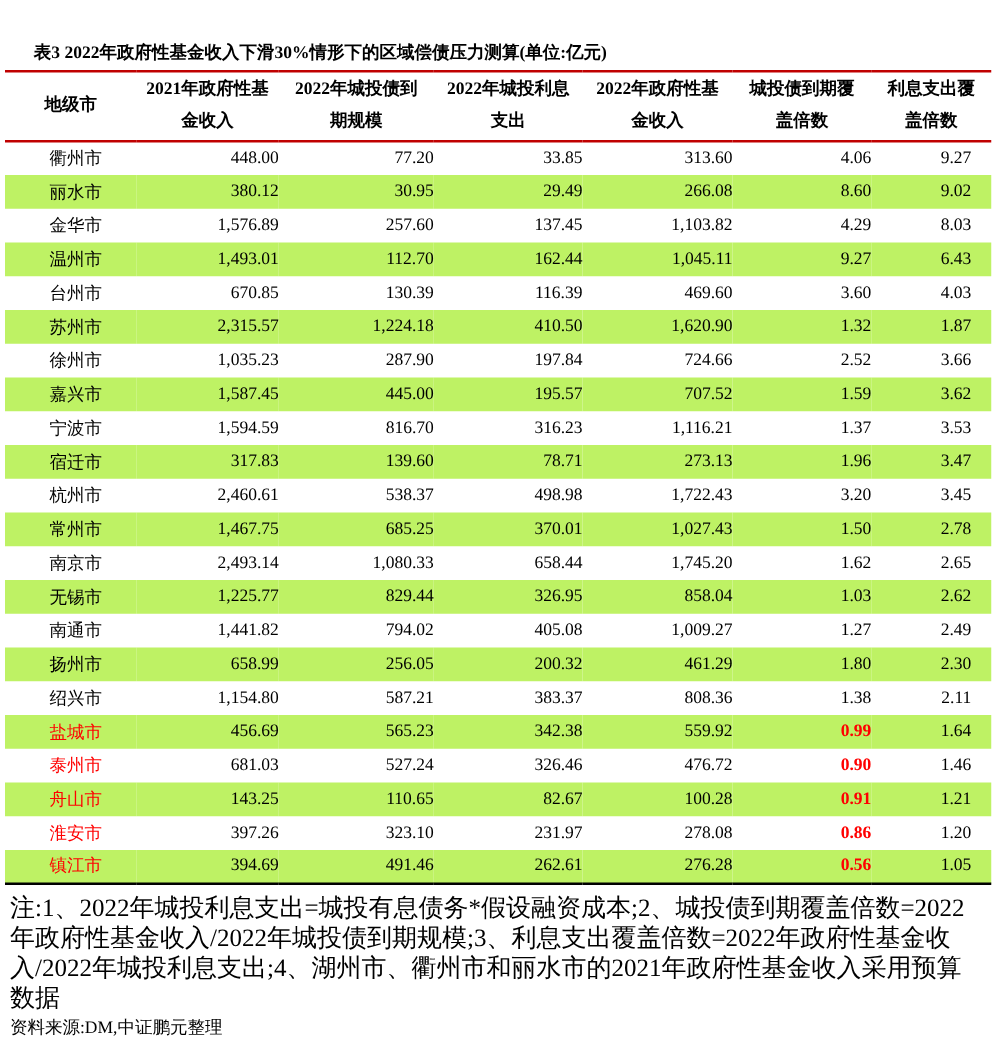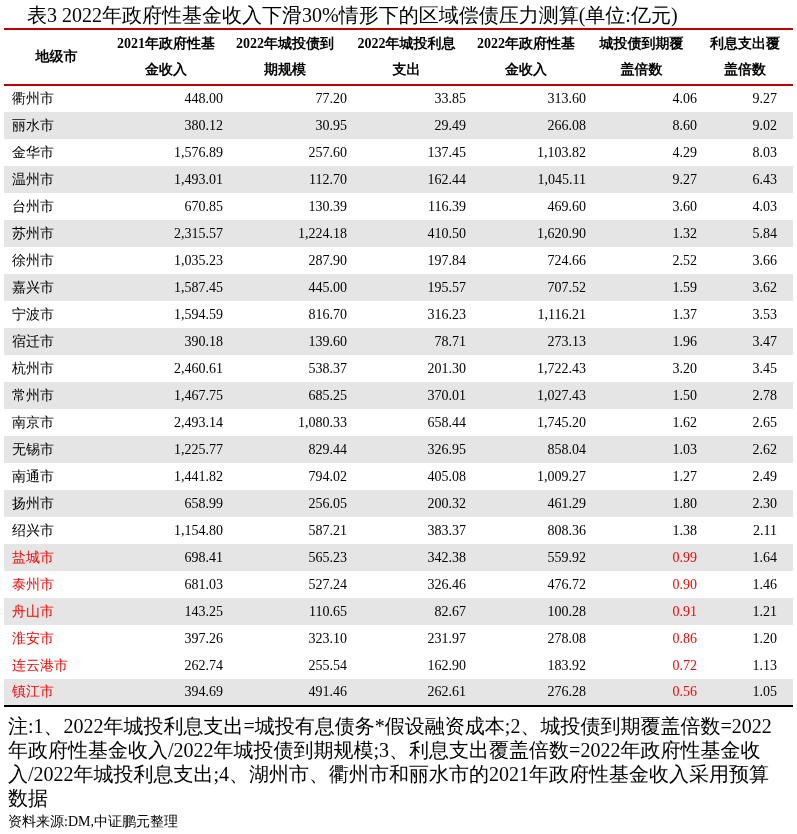--- a/index.html
+++ b/index.html
@@ -13,10 +13,11 @@
   .page { padding: 3px 4px 0 4px; }
 
   .title {
-    font-weight: normal;
-    font-size: 20px;
+    font-weight: bold;
+    font-size: 14px;
     line-height: 20px;
     padding: 2px 0 3px 23px;
+    margin-top: 28px;
   }
 
   table {

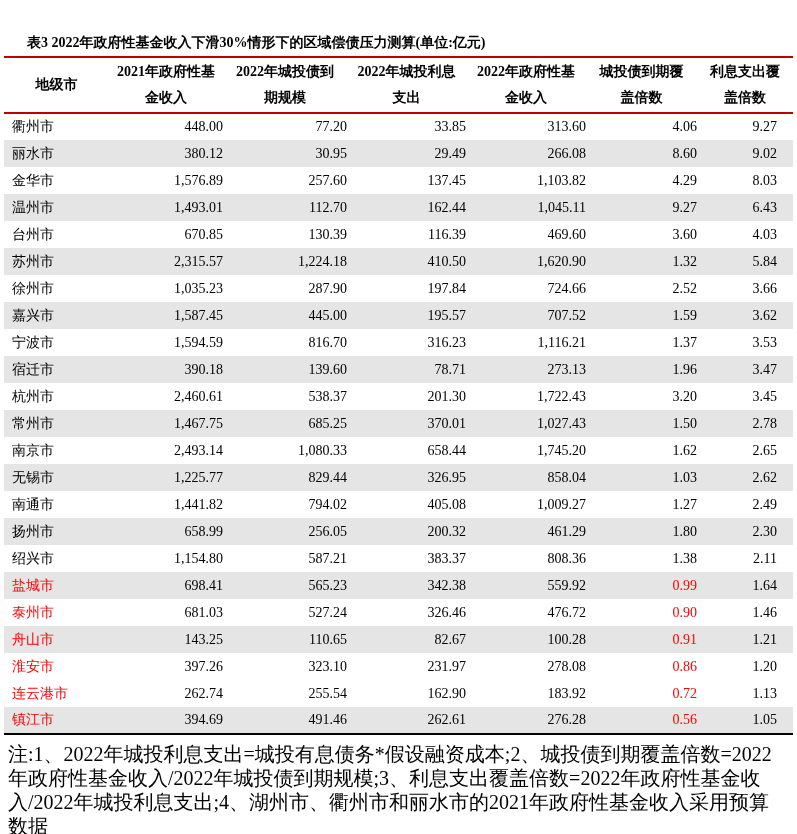--- a/index.html
+++ b/index.html
@@ -44,7 +44,7 @@
     font-size: 14px;
     padding: 0;
   }
-  td.city { text-align: left; padding-left: 8px; }
+  td.city { text-align: center; padding-left: 8px; }
   td.num  { text-align: right; }
   td.num:last-child { padding-right: 16px; }
   tr.alt { background: #e5e5e5; }

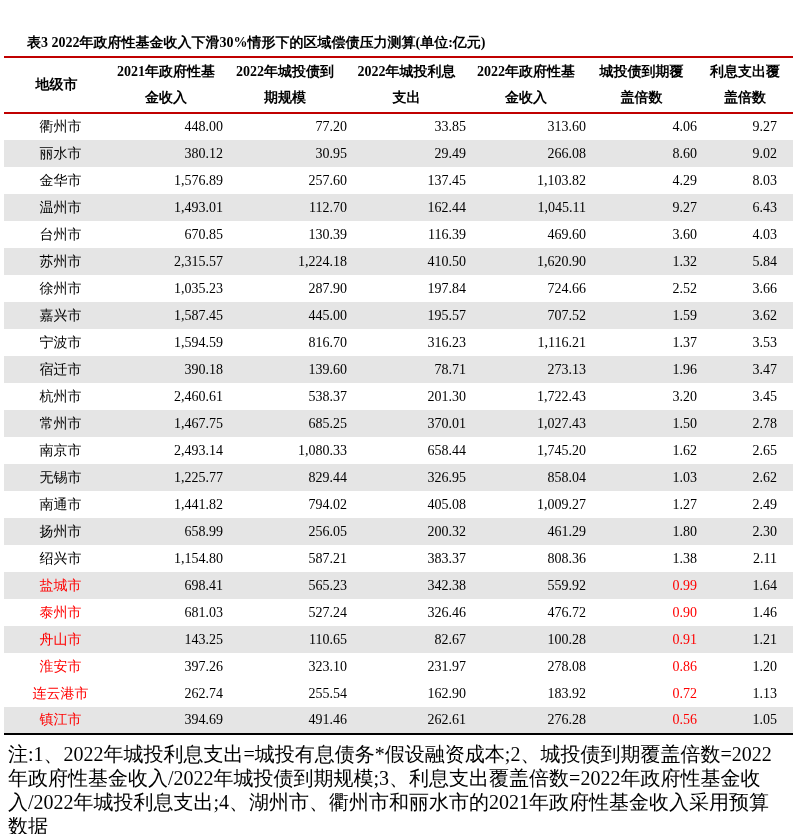--- a/index.html
+++ b/index.html
@@ -47,7 +47,7 @@
   td.city { text-align: center; padding-left: 8px; }
   td.num  { text-align: right; }
   td.num:last-child { padding-right: 16px; }
-  tr.alt { background: #e5e5e5; }
+  tr.alt { background: #bef264; }
   tr.hl td.city { color: #ff0000; }
   td.red { color: #ff0000; }
 

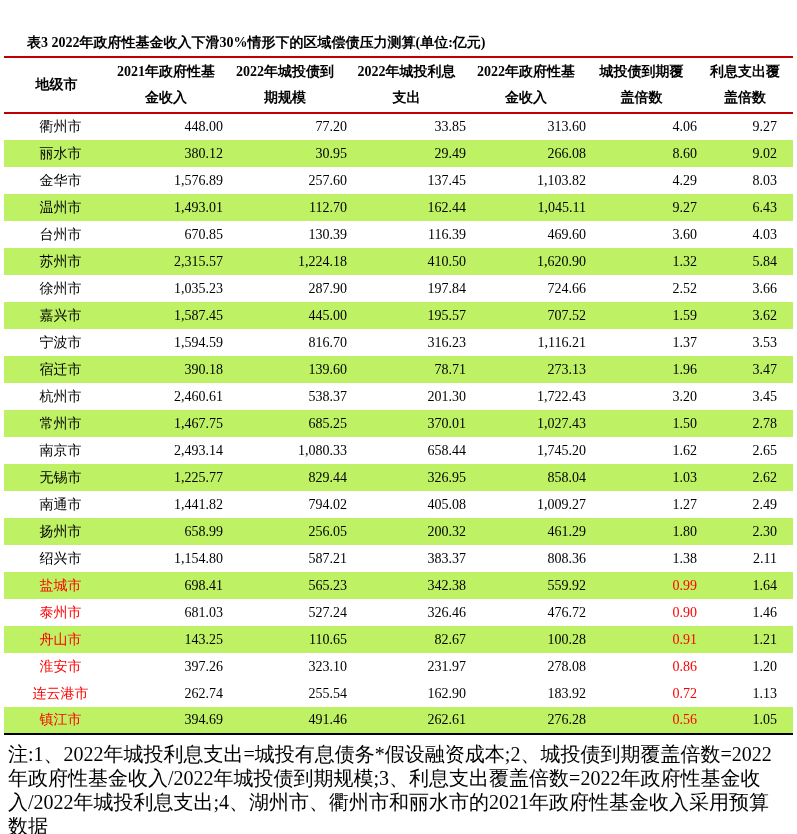--- a/index.html
+++ b/index.html
@@ -149,7 +149,7 @@
     <td class="num">410.50</td>
     <td class="num">1,620.90</td>
     <td class="num">1.32</td>
-    <td class="num">5.84</td>
+    <td class="num">1.87</td>
   </tr>
         <tr>
     <td class="city">徐州市</td>

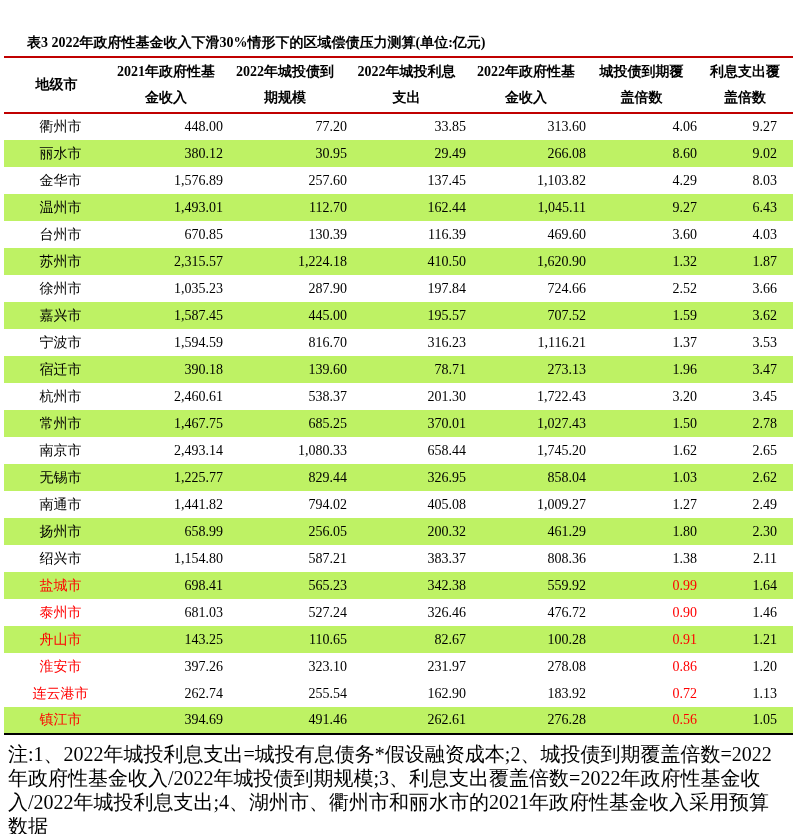--- a/index.html
+++ b/index.html
@@ -180,7 +180,7 @@
   </tr>
         <tr class="alt">
     <td class="city">宿迁市</td>
-    <td class="num">390.18</td>
+    <td class="num">317.83</td>
     <td class="num">139.60</td>
     <td class="num">78.71</td>
     <td class="num">273.13</td>

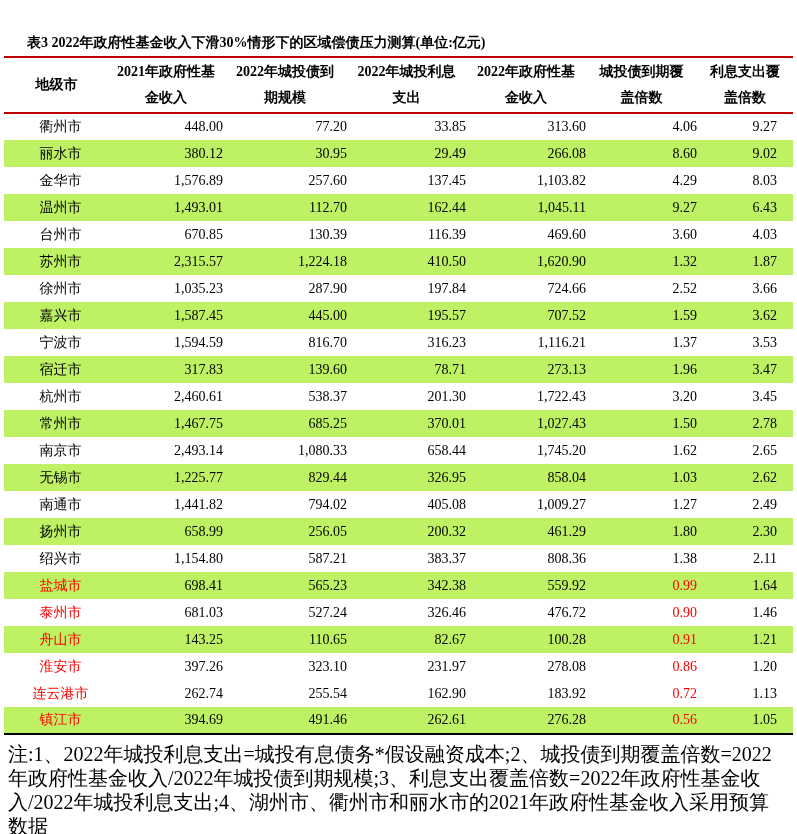--- a/index.html
+++ b/index.html
@@ -191,7 +191,7 @@
     <td class="city">杭州市</td>
     <td class="num">2,460.61</td>
     <td class="num">538.37</td>
-    <td class="num">201.30</td>
+    <td class="num">498.98</td>
     <td class="num">1,722.43</td>
     <td class="num">3.20</td>
     <td class="num">3.45</td>

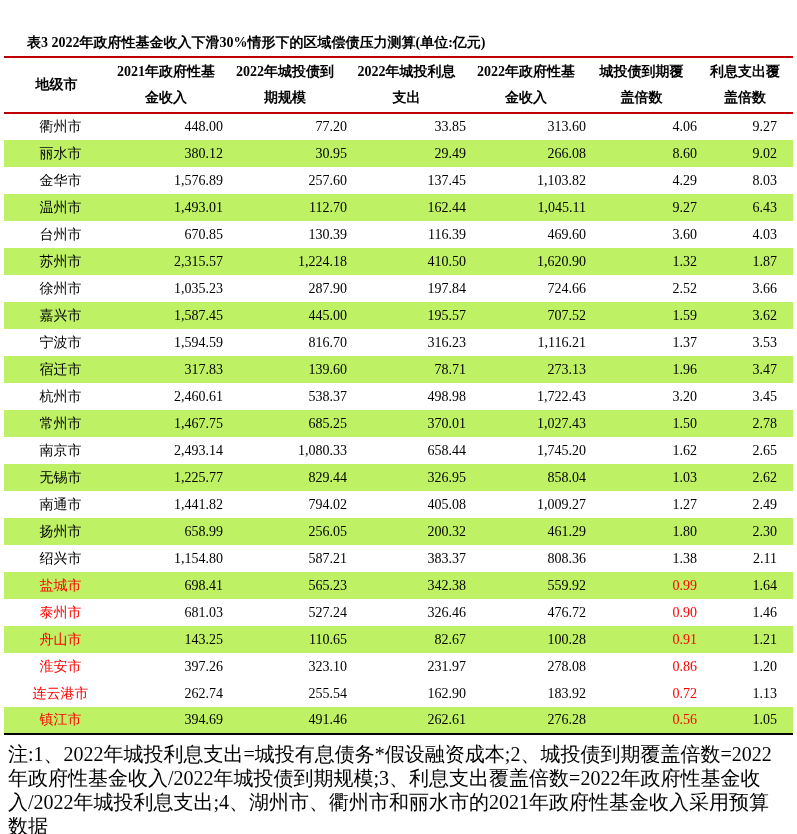--- a/index.html
+++ b/index.html
@@ -252,7 +252,7 @@
   </tr>
         <tr class="alt hl">
     <td class="city">盐城市</td>
-    <td class="num">698.41</td>
+    <td class="num">456.69</td>
     <td class="num">565.23</td>
     <td class="num">342.38</td>
     <td class="num">559.92</td>

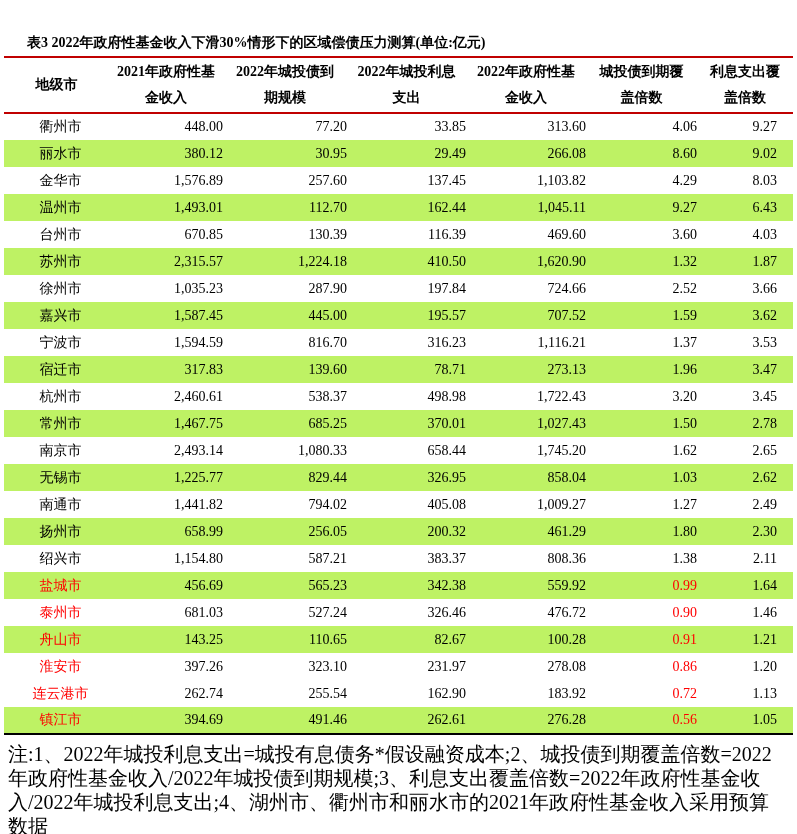--- a/index.html
+++ b/index.html
@@ -49,7 +49,7 @@
   td.num:last-child { padding-right: 16px; }
   tr.alt { background: #bef264; }
   tr.hl td.city { color: #ff0000; }
-  td.red { color: #ff0000; }
+  td.red { color: #ff0000; font-weight: bold; }
 
   .notes {
     font-size: 20px;

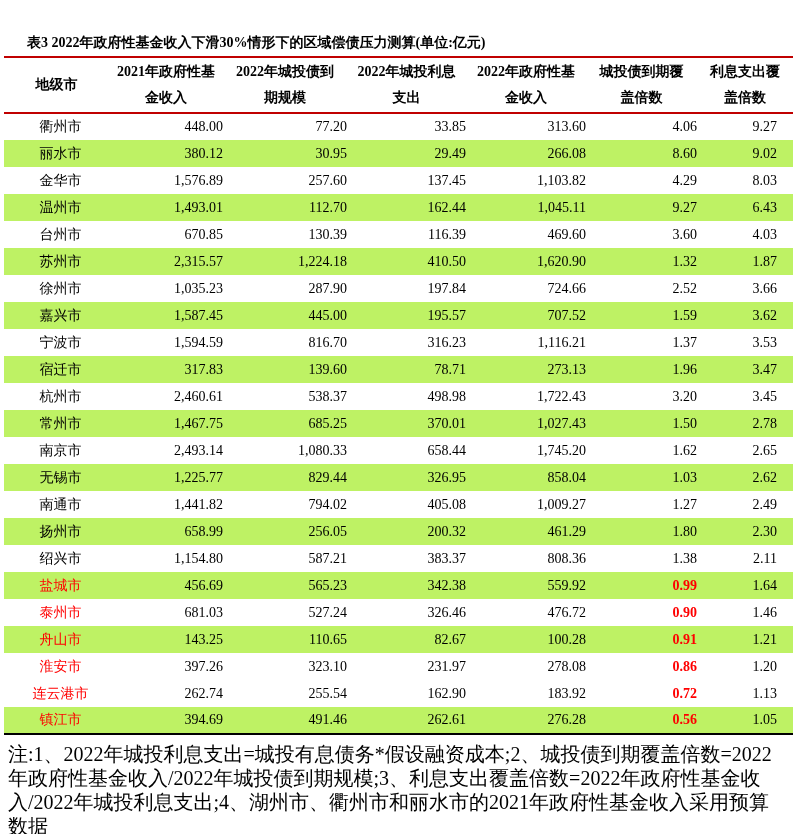--- a/index.html
+++ b/index.html
@@ -286,15 +286,6 @@
     <td class="num red">0.86</td>
     <td class="num">1.20</td>
   </tr>
-        <tr class="hl">
-    <td class="city">连云港市</td>
-    <td class="num">262.74</td>
-    <td class="num">255.54</td>
-    <td class="num">162.90</td>
-    <td class="num">183.92</td>
-    <td class="num red">0.72</td>
-    <td class="num">1.13</td>
-  </tr>
         <tr class="alt hl">
     <td class="city">镇江市</td>
     <td class="num">394.69</td>

